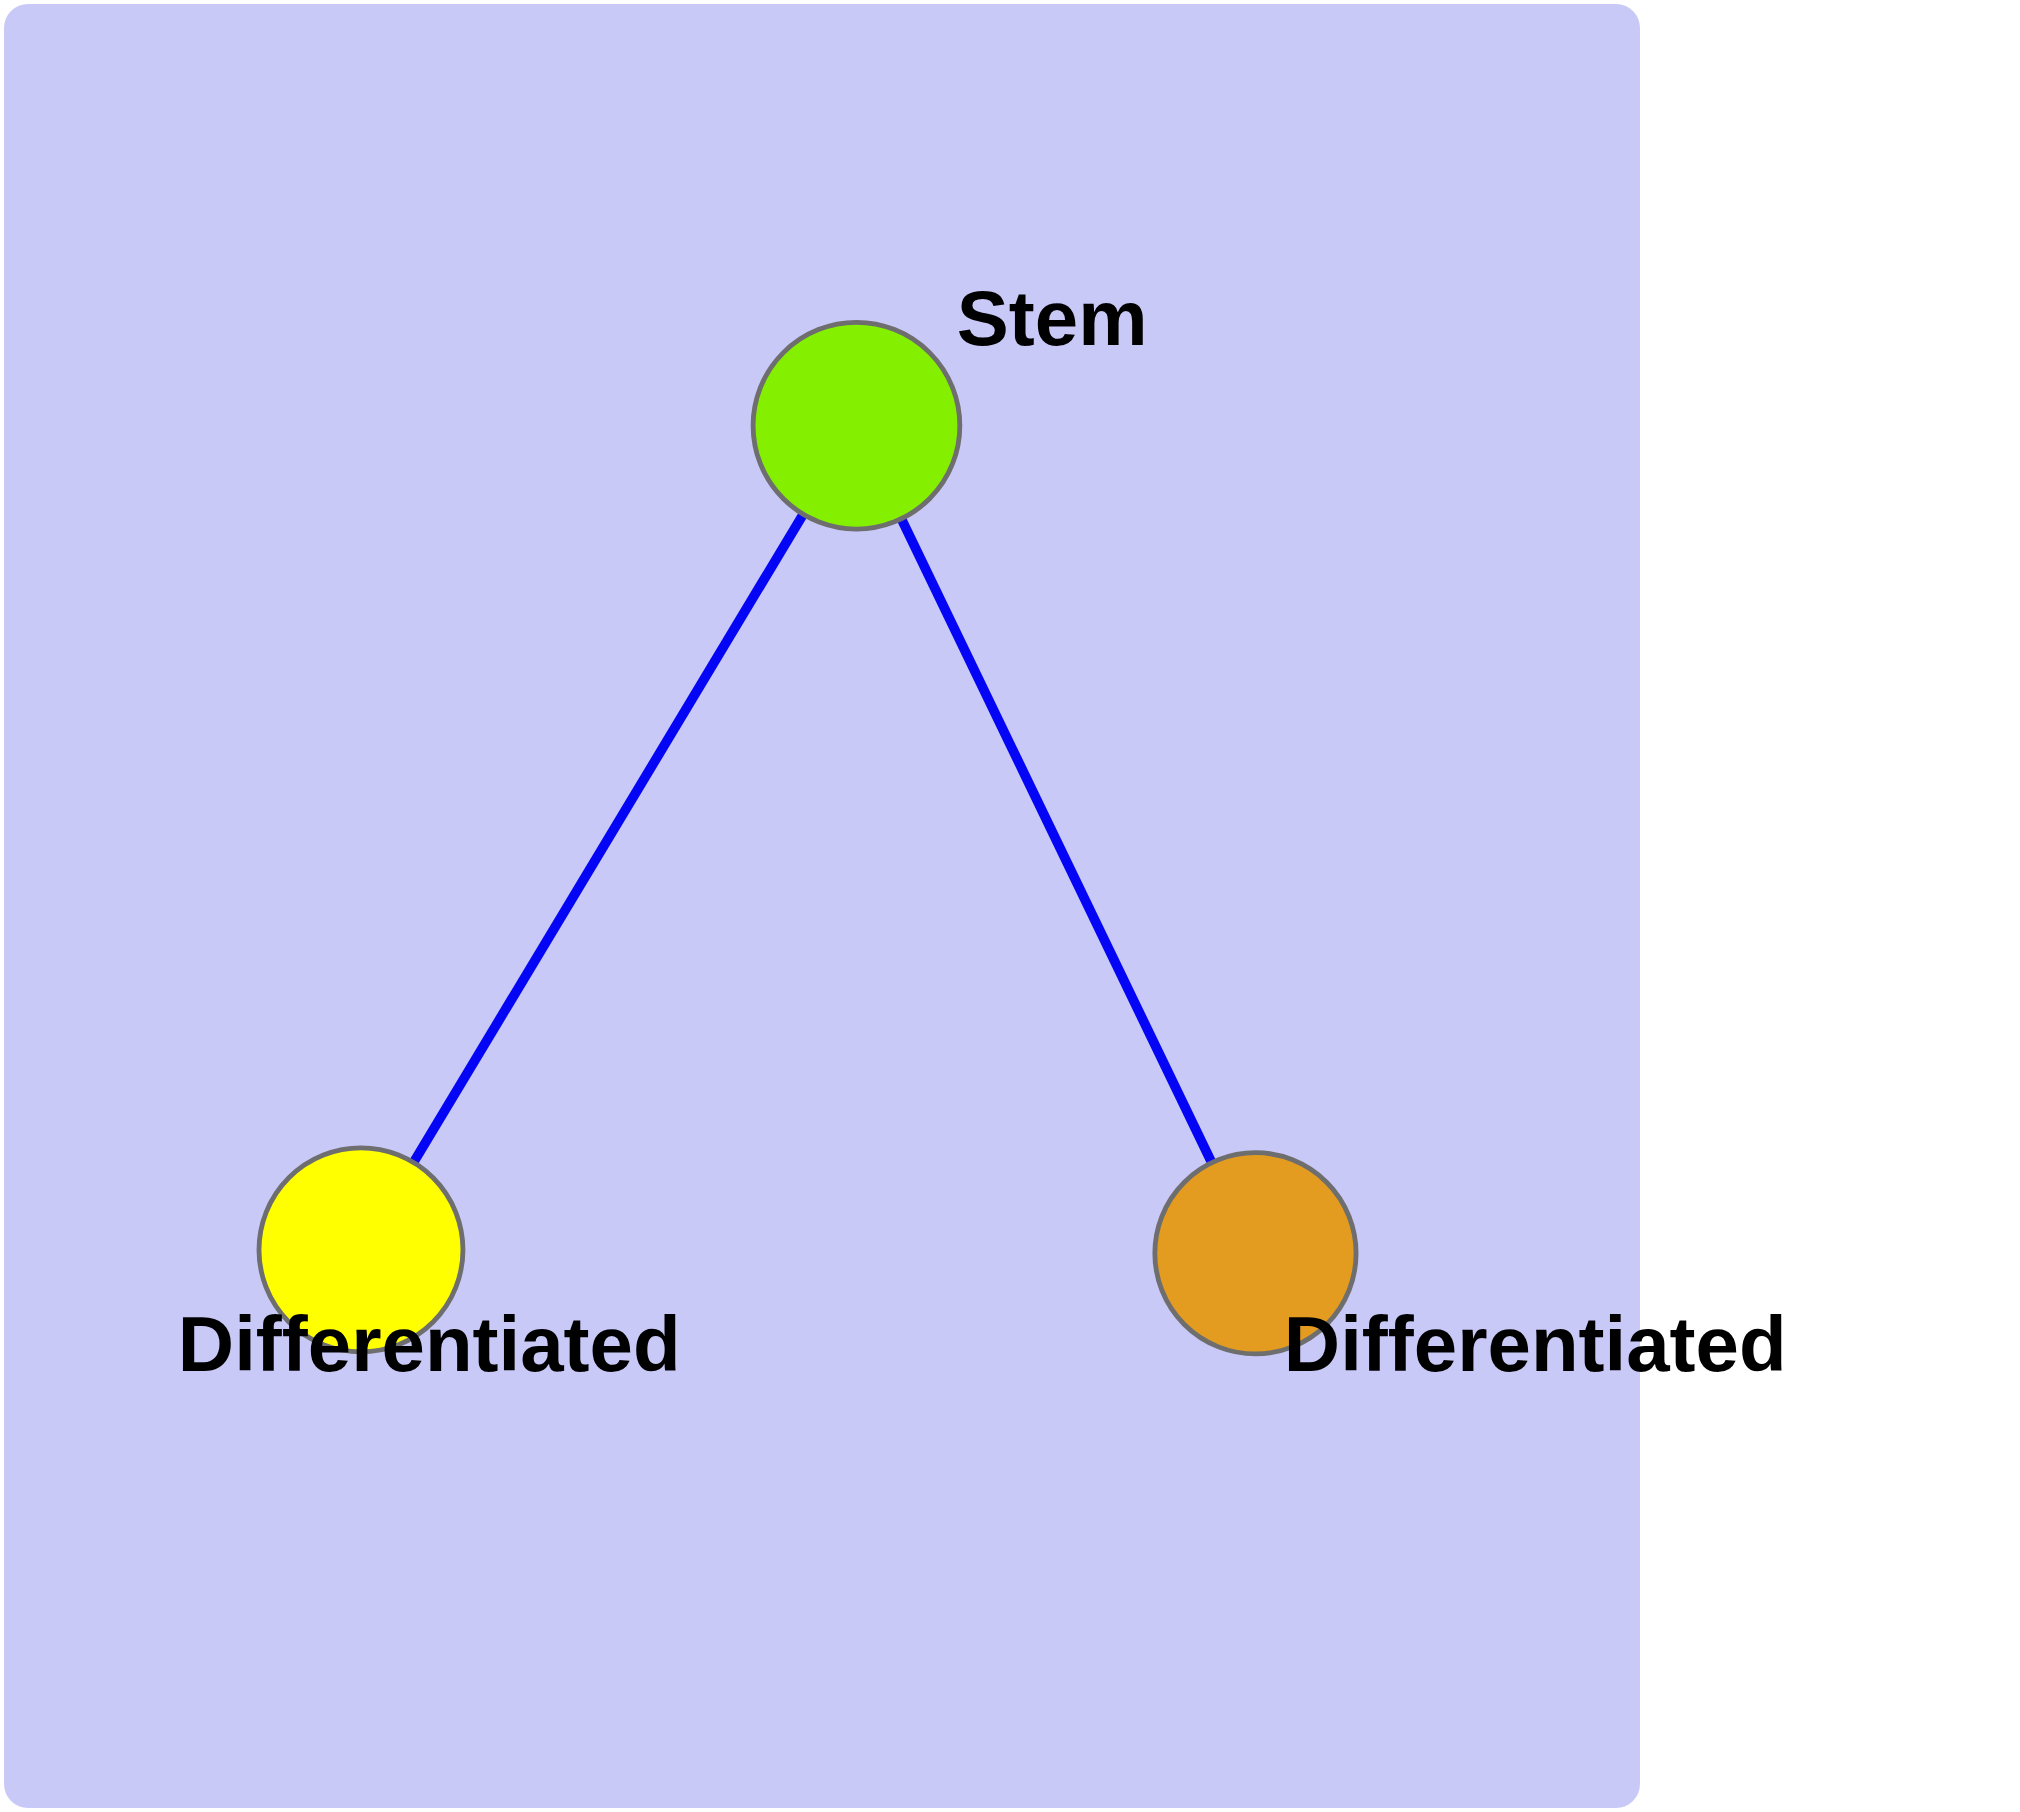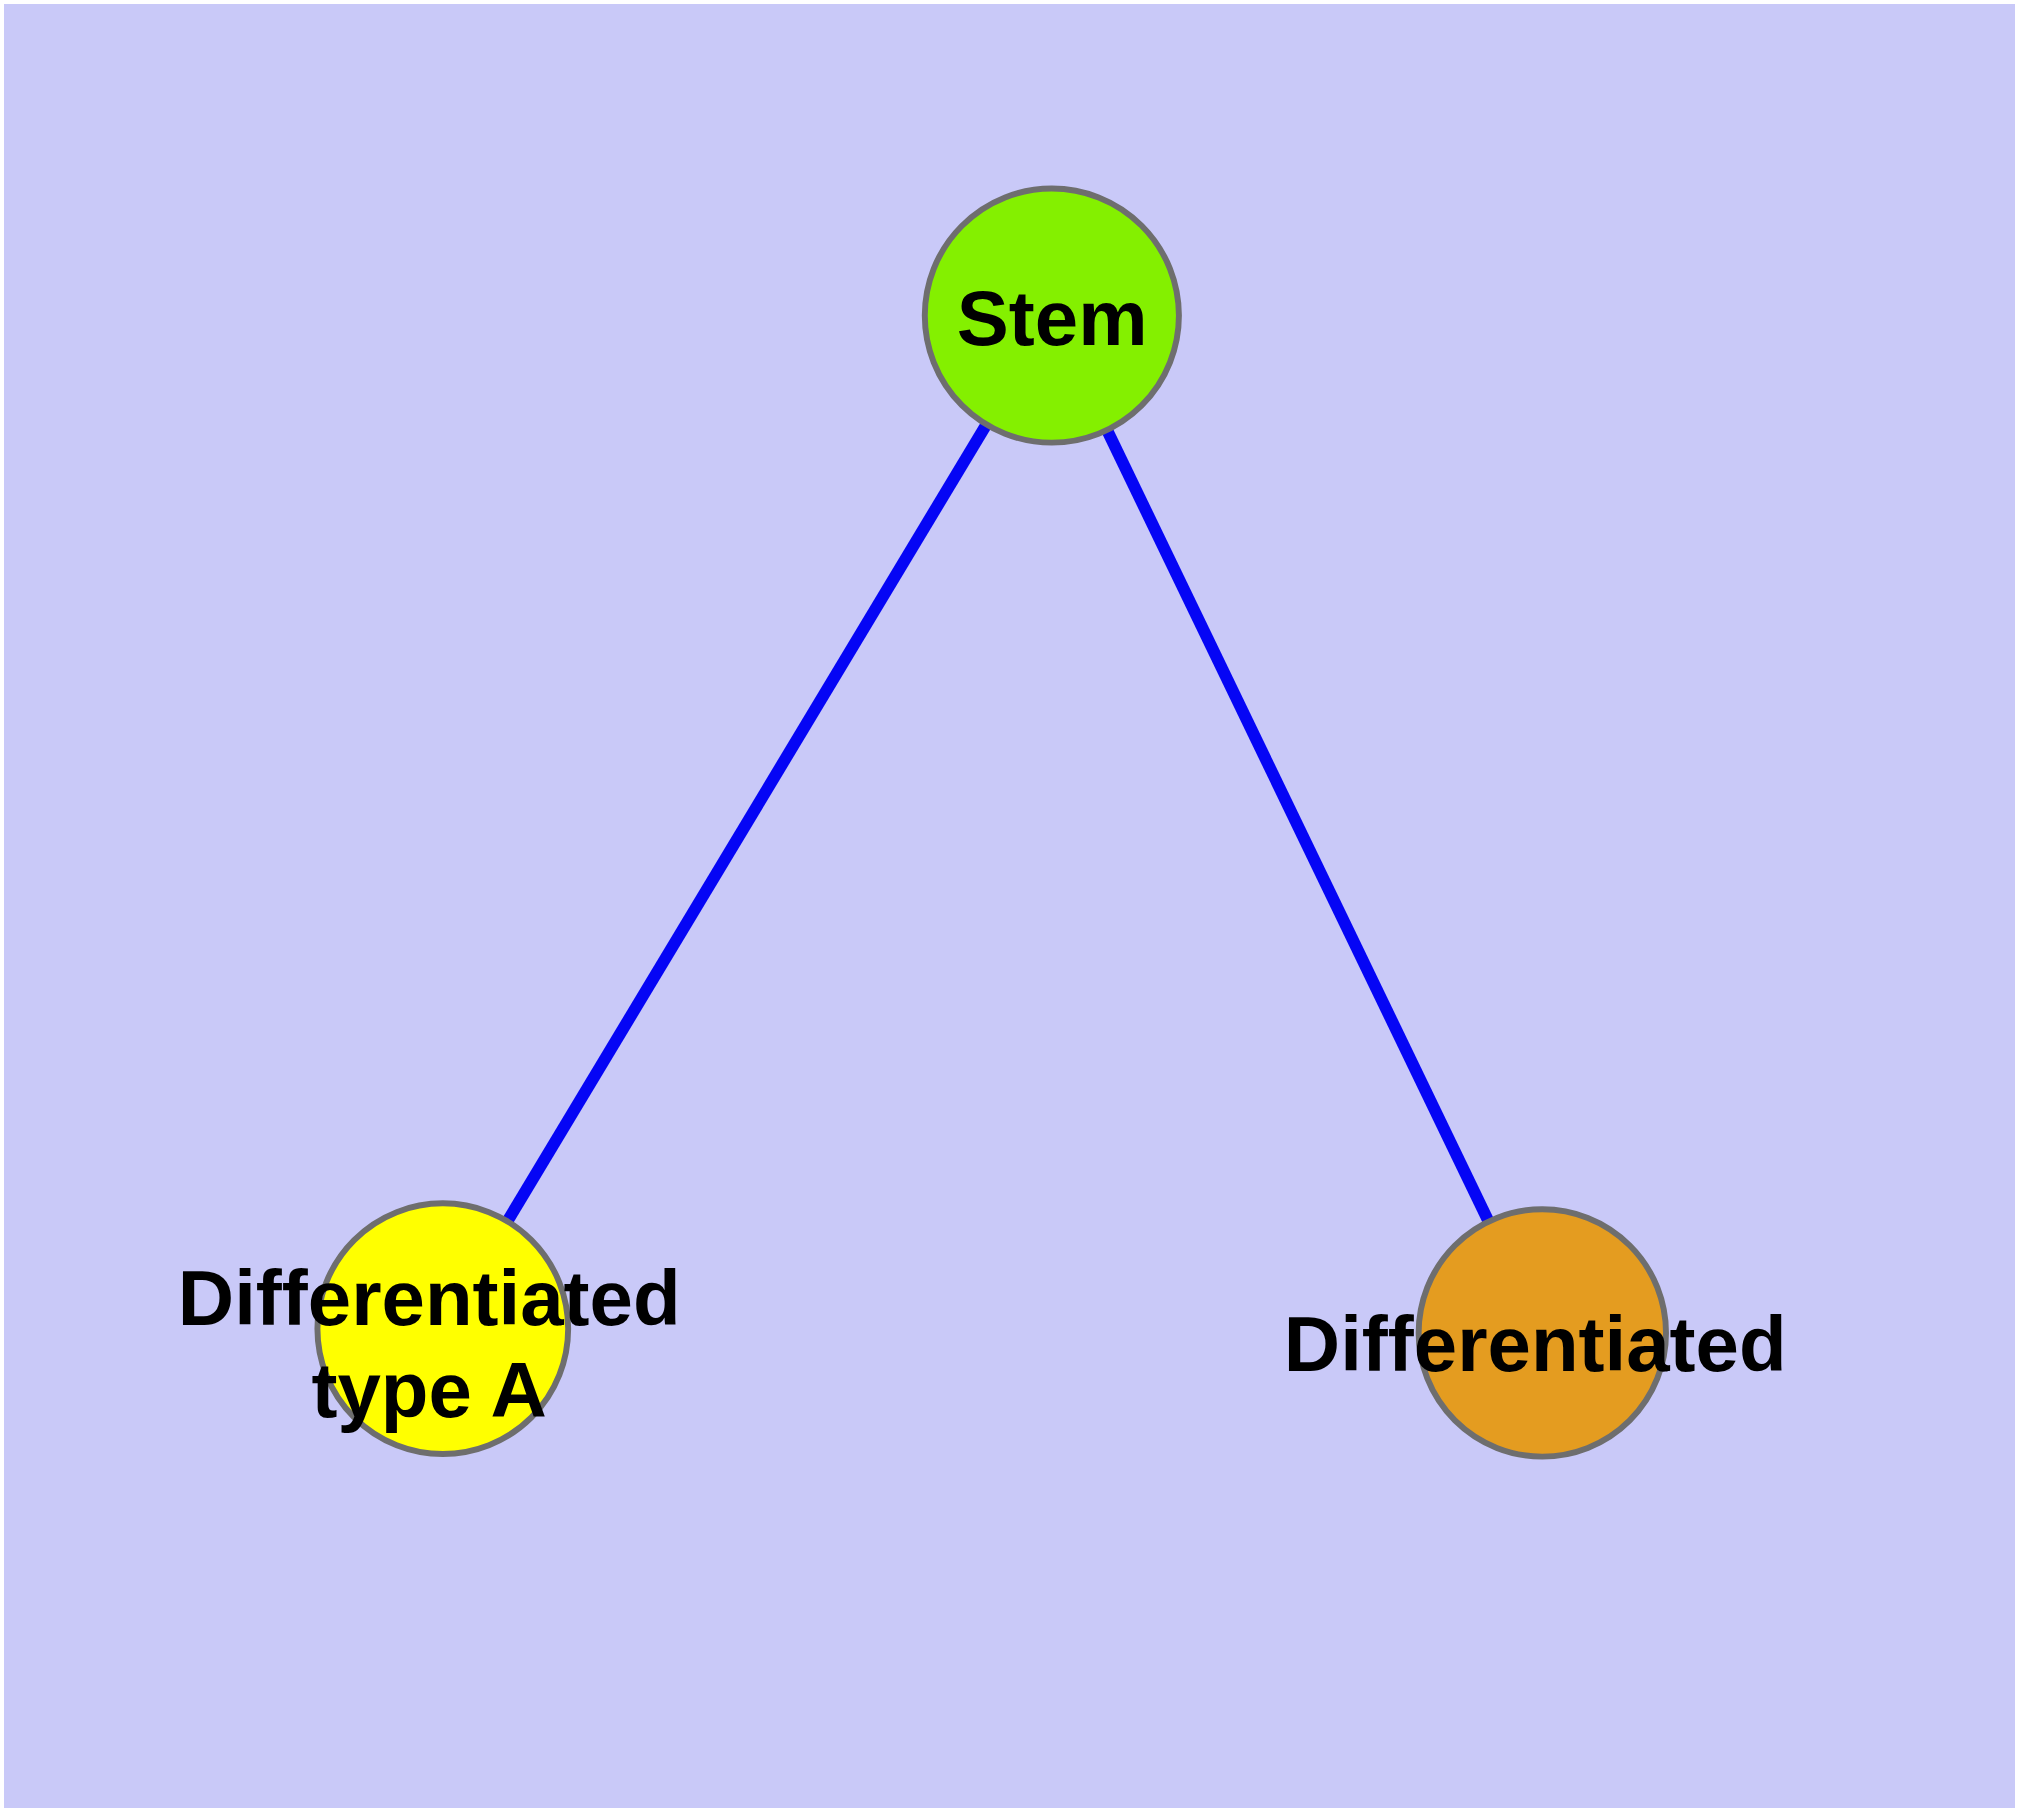--- a/index.html
+++ b/index.html
@@ -15,9 +15,10 @@
     position: absolute;
     left: 4.2px;
     top: 4.2px;
-    width: 2011px;
+    width: 1636px;
     height: 1804px;
     background: var(--background);
+    border-radius: 24px;
   }
   .graph-svg {
     position: absolute;

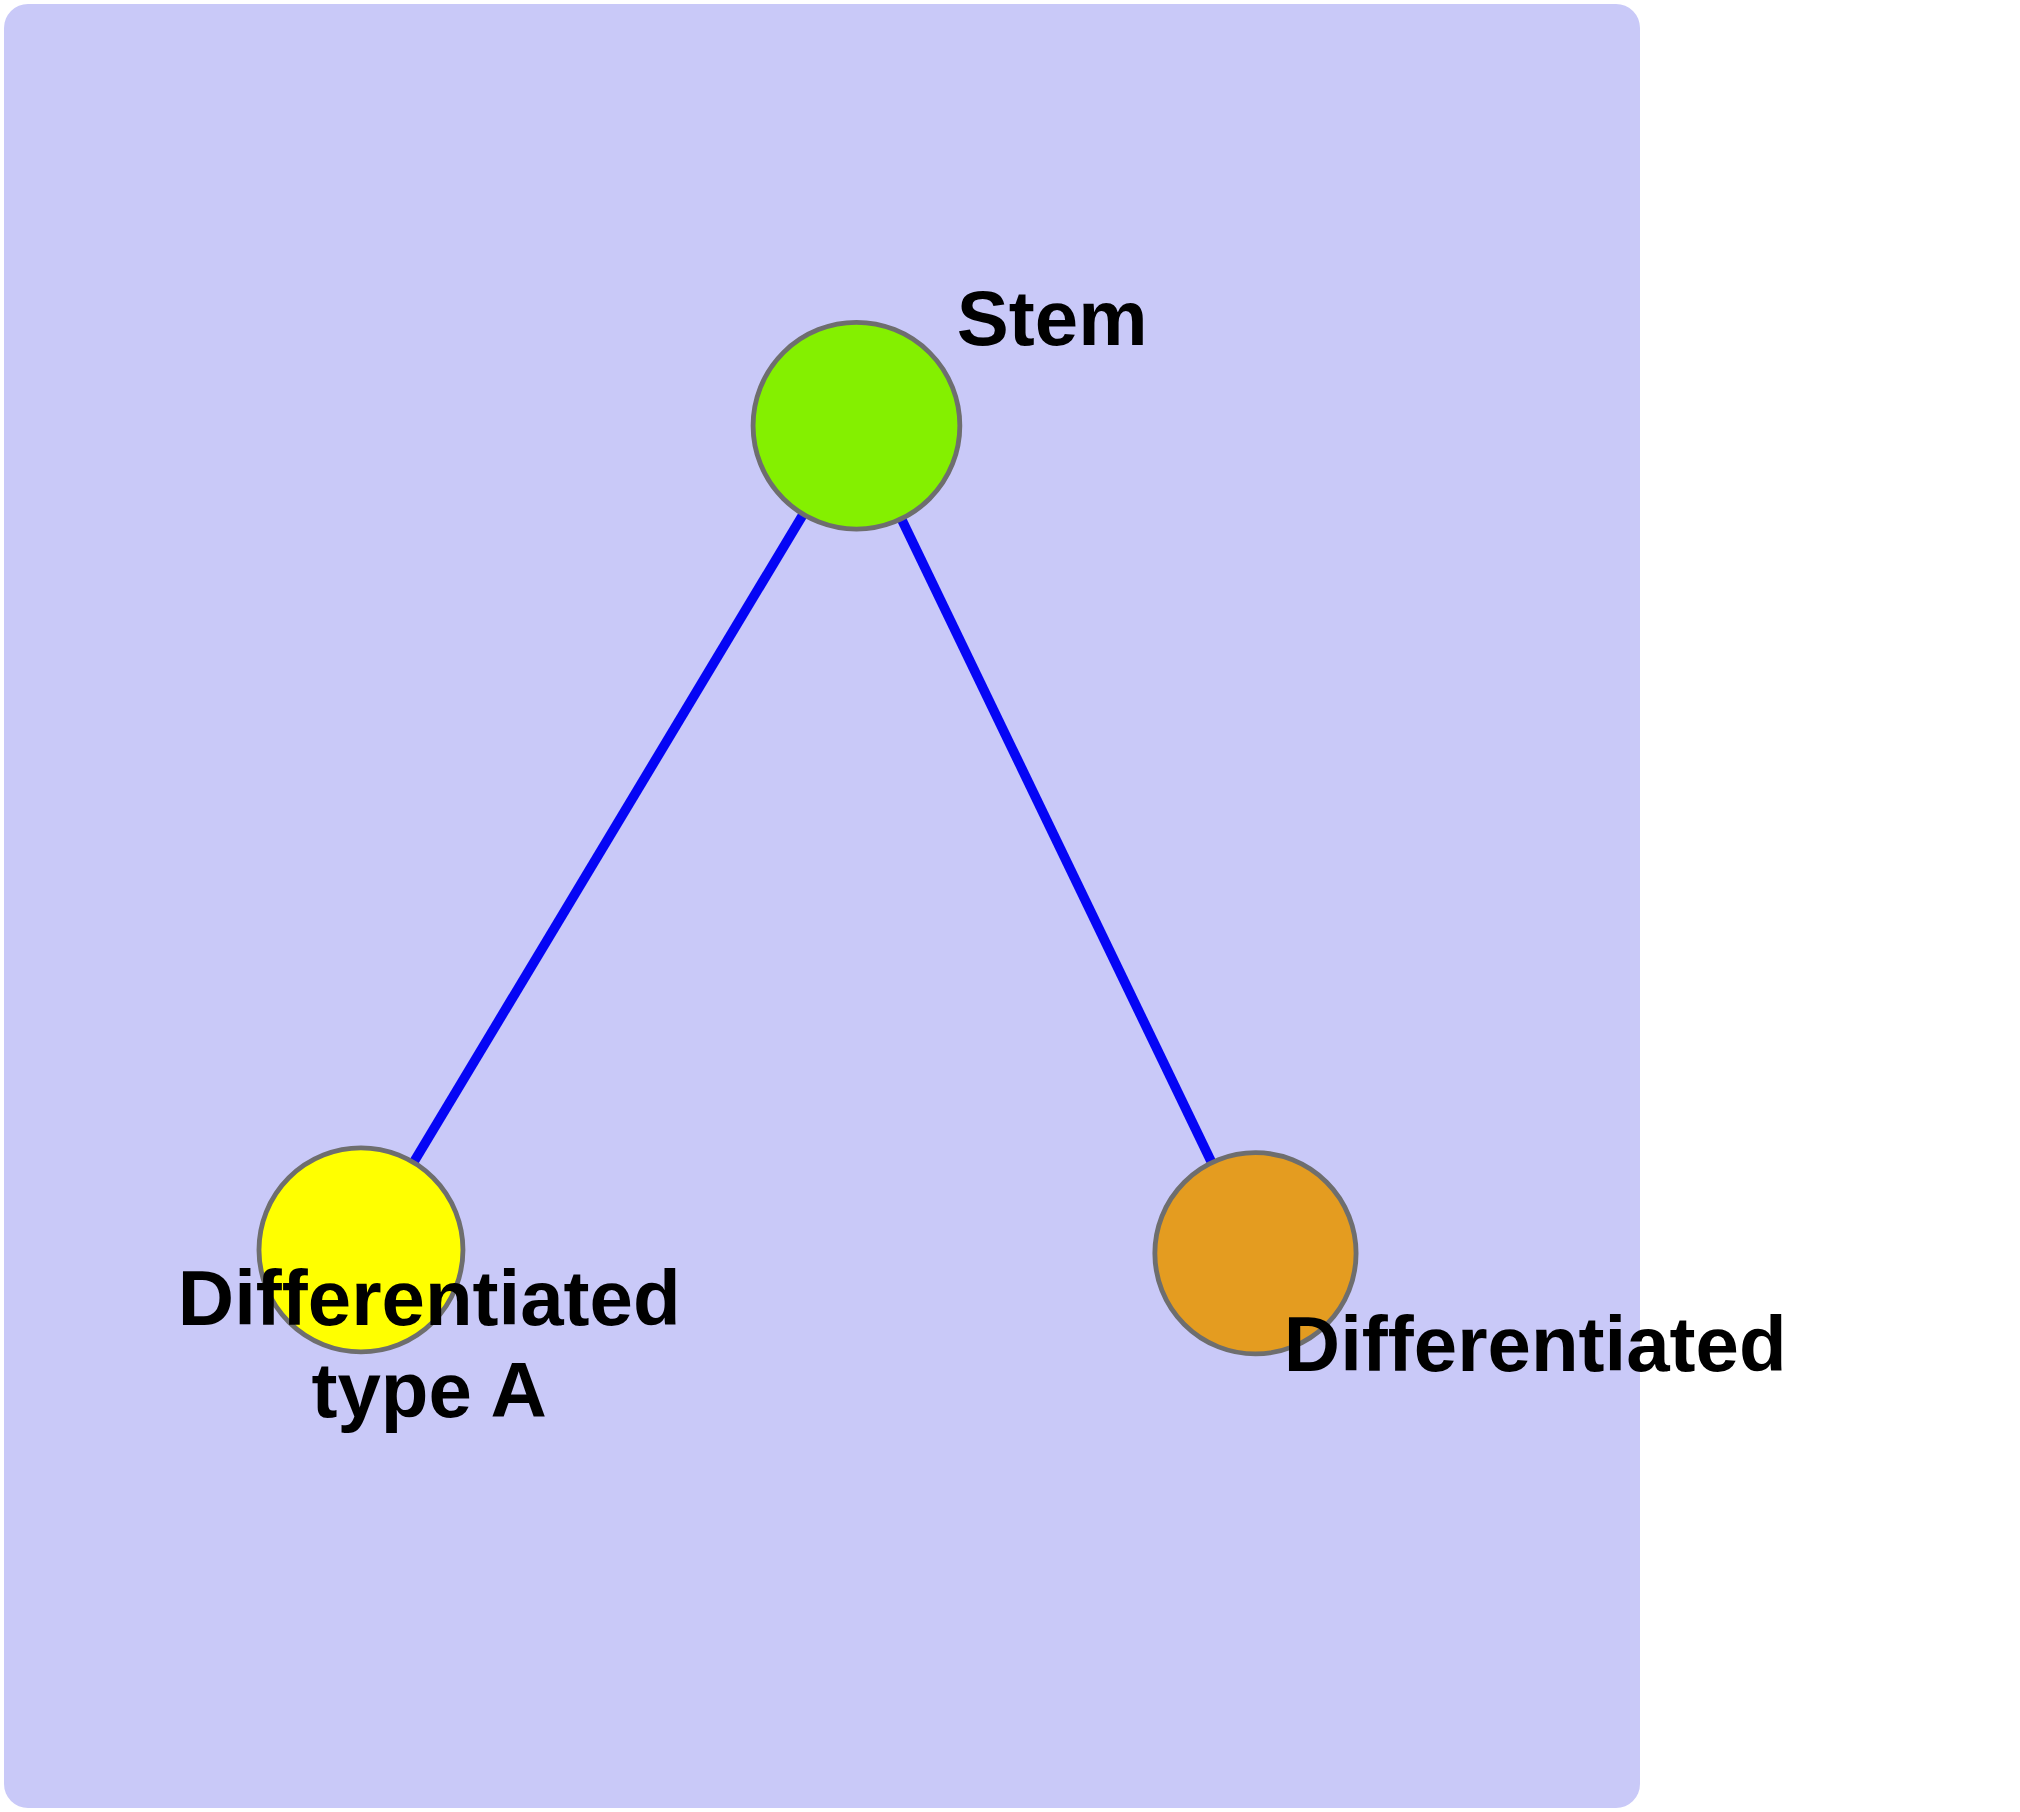--- a/index.html
+++ b/index.html
@@ -71,7 +71,6 @@
 
   <div class="label label-type-a">
     <span>Differentiated</span><br>
-    <span>type A</span>
   </div>
 
   <div class="label label-type-b">

